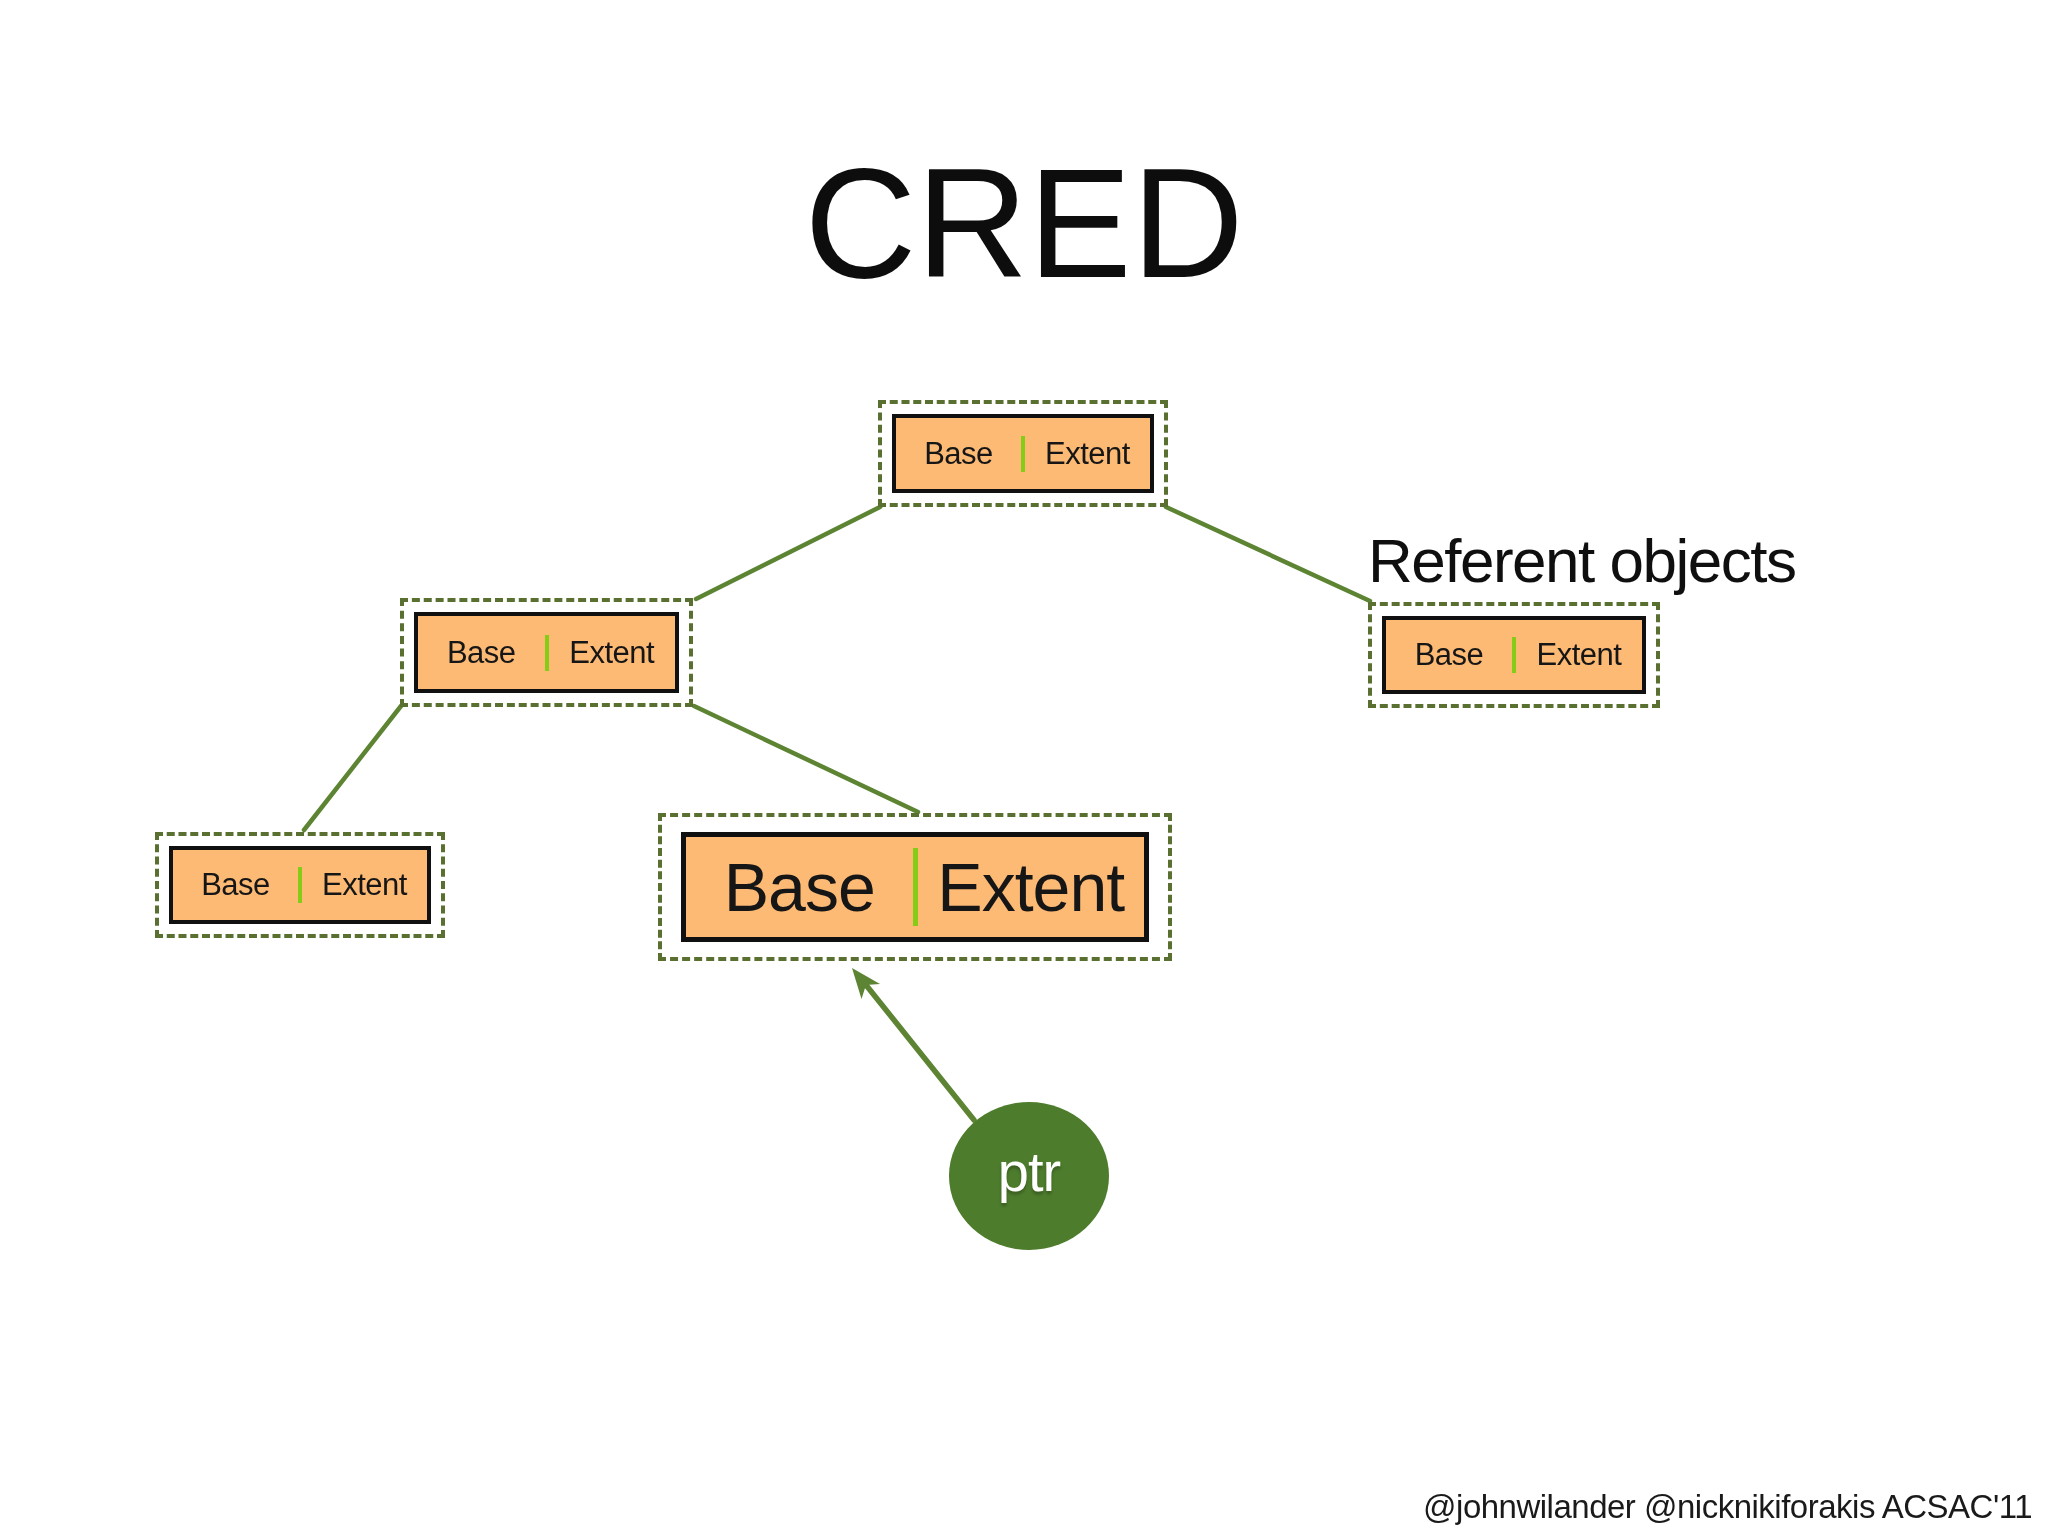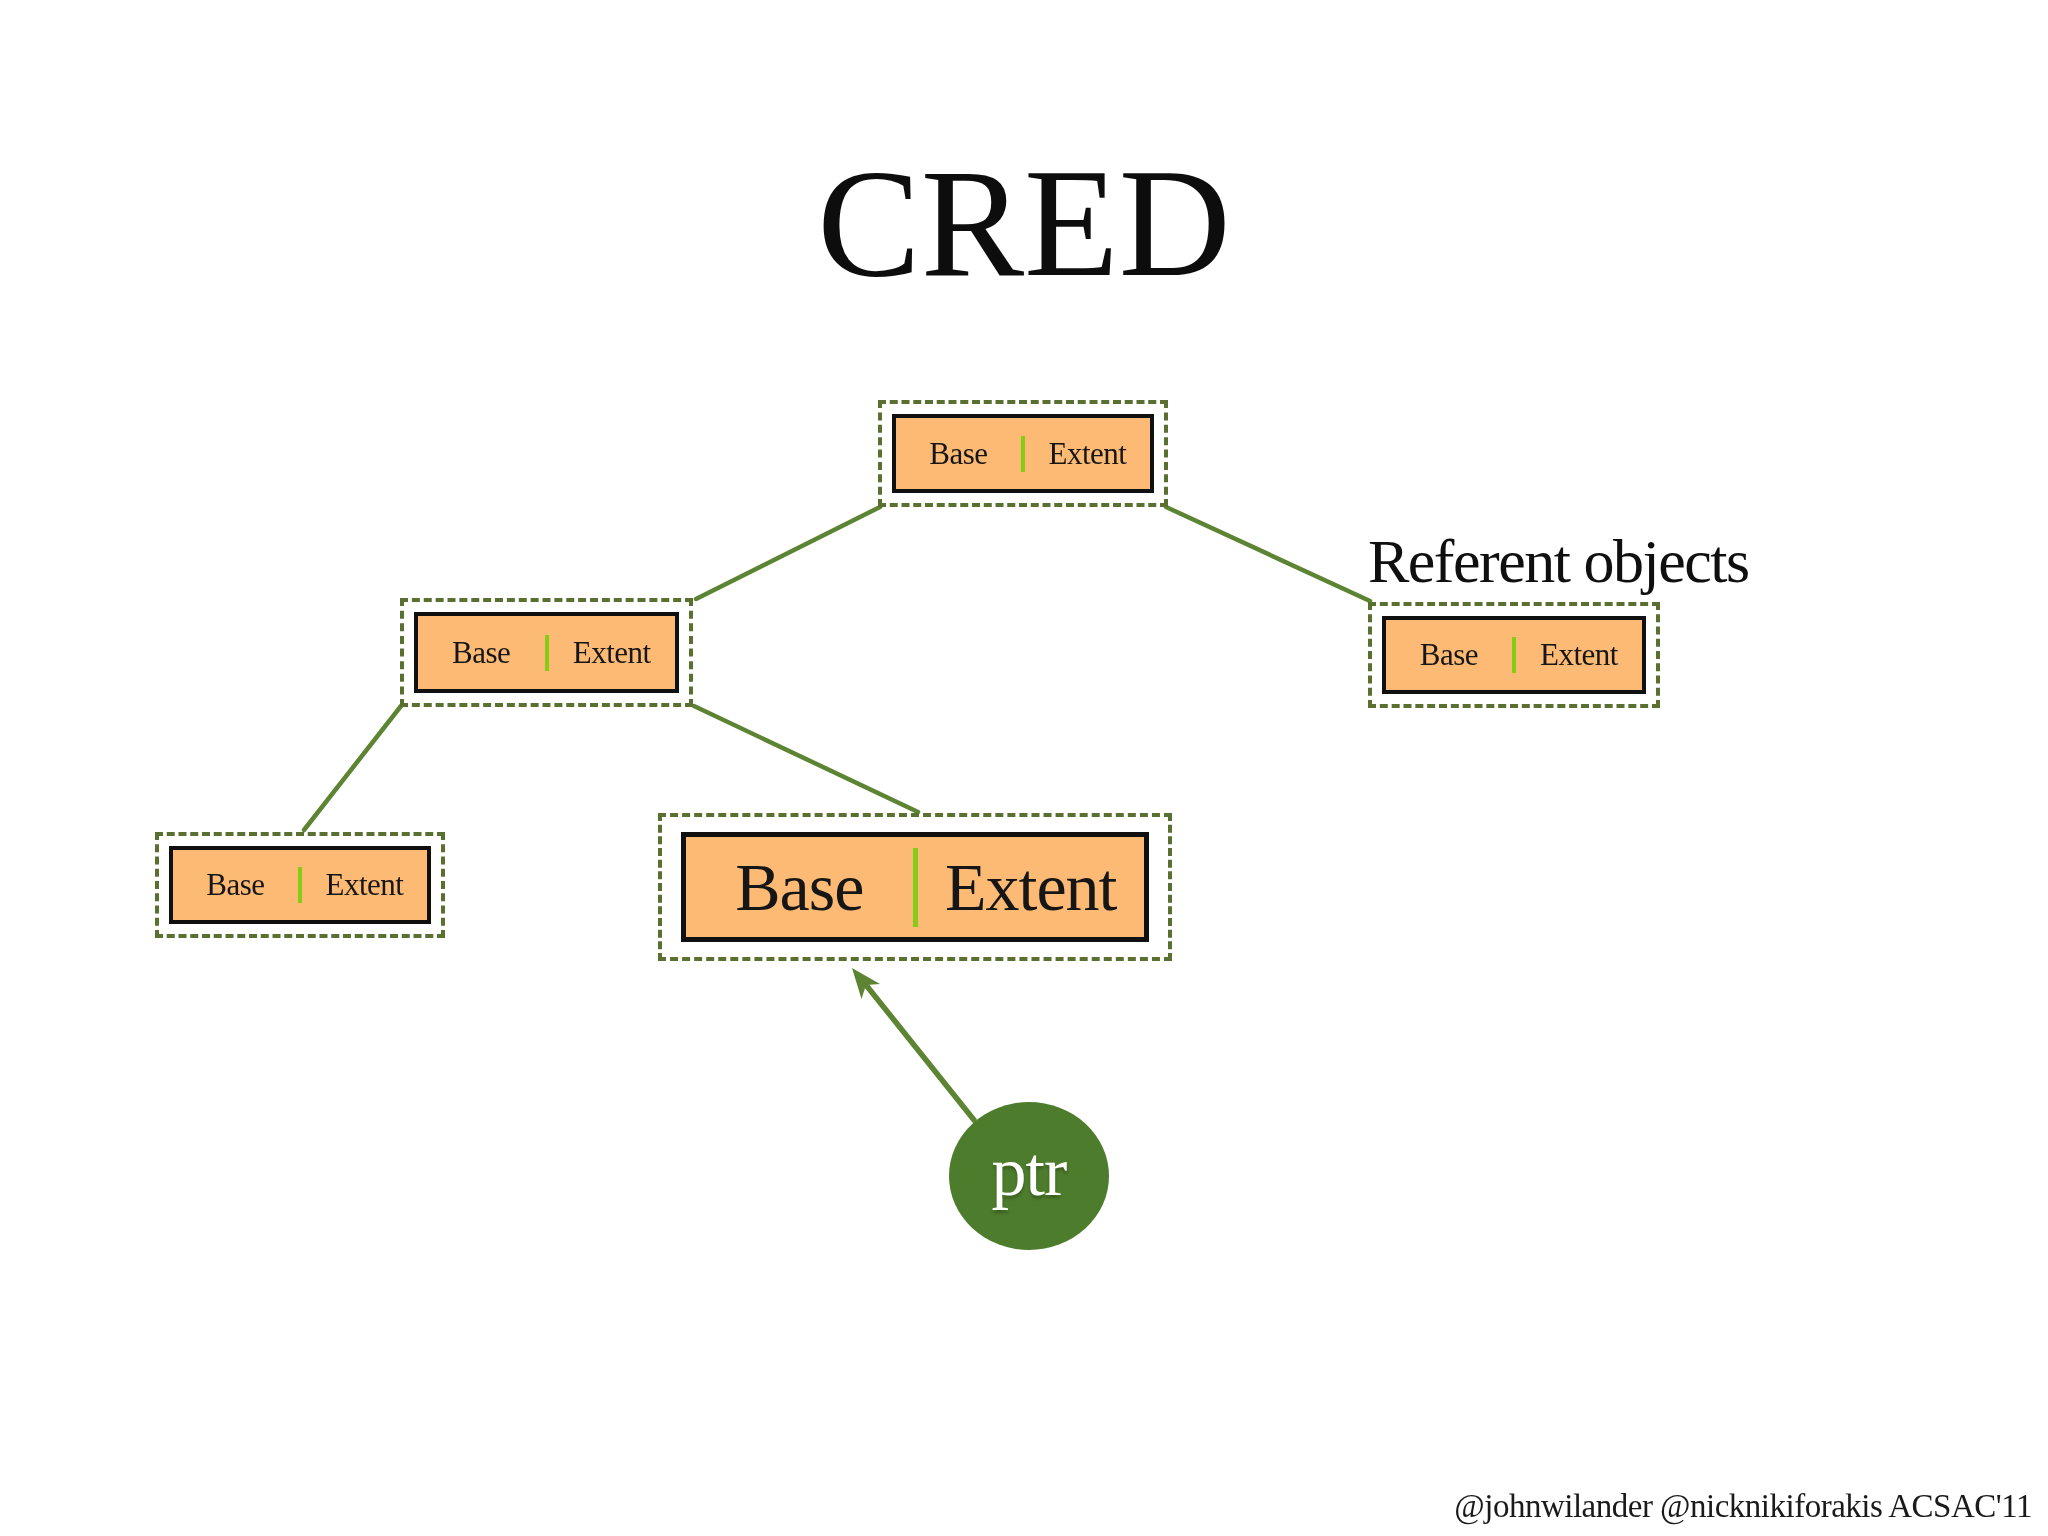--- a/index.html
+++ b/index.html
@@ -12,7 +12,7 @@
     width: 2048px;
     height: 1536px;
     background: #ffffff;
-    font-family: Liberation Serif, serif;
+    font-family: Liberation Sans, sans-serif;
     color: #141414;
     overflow: hidden;
   }

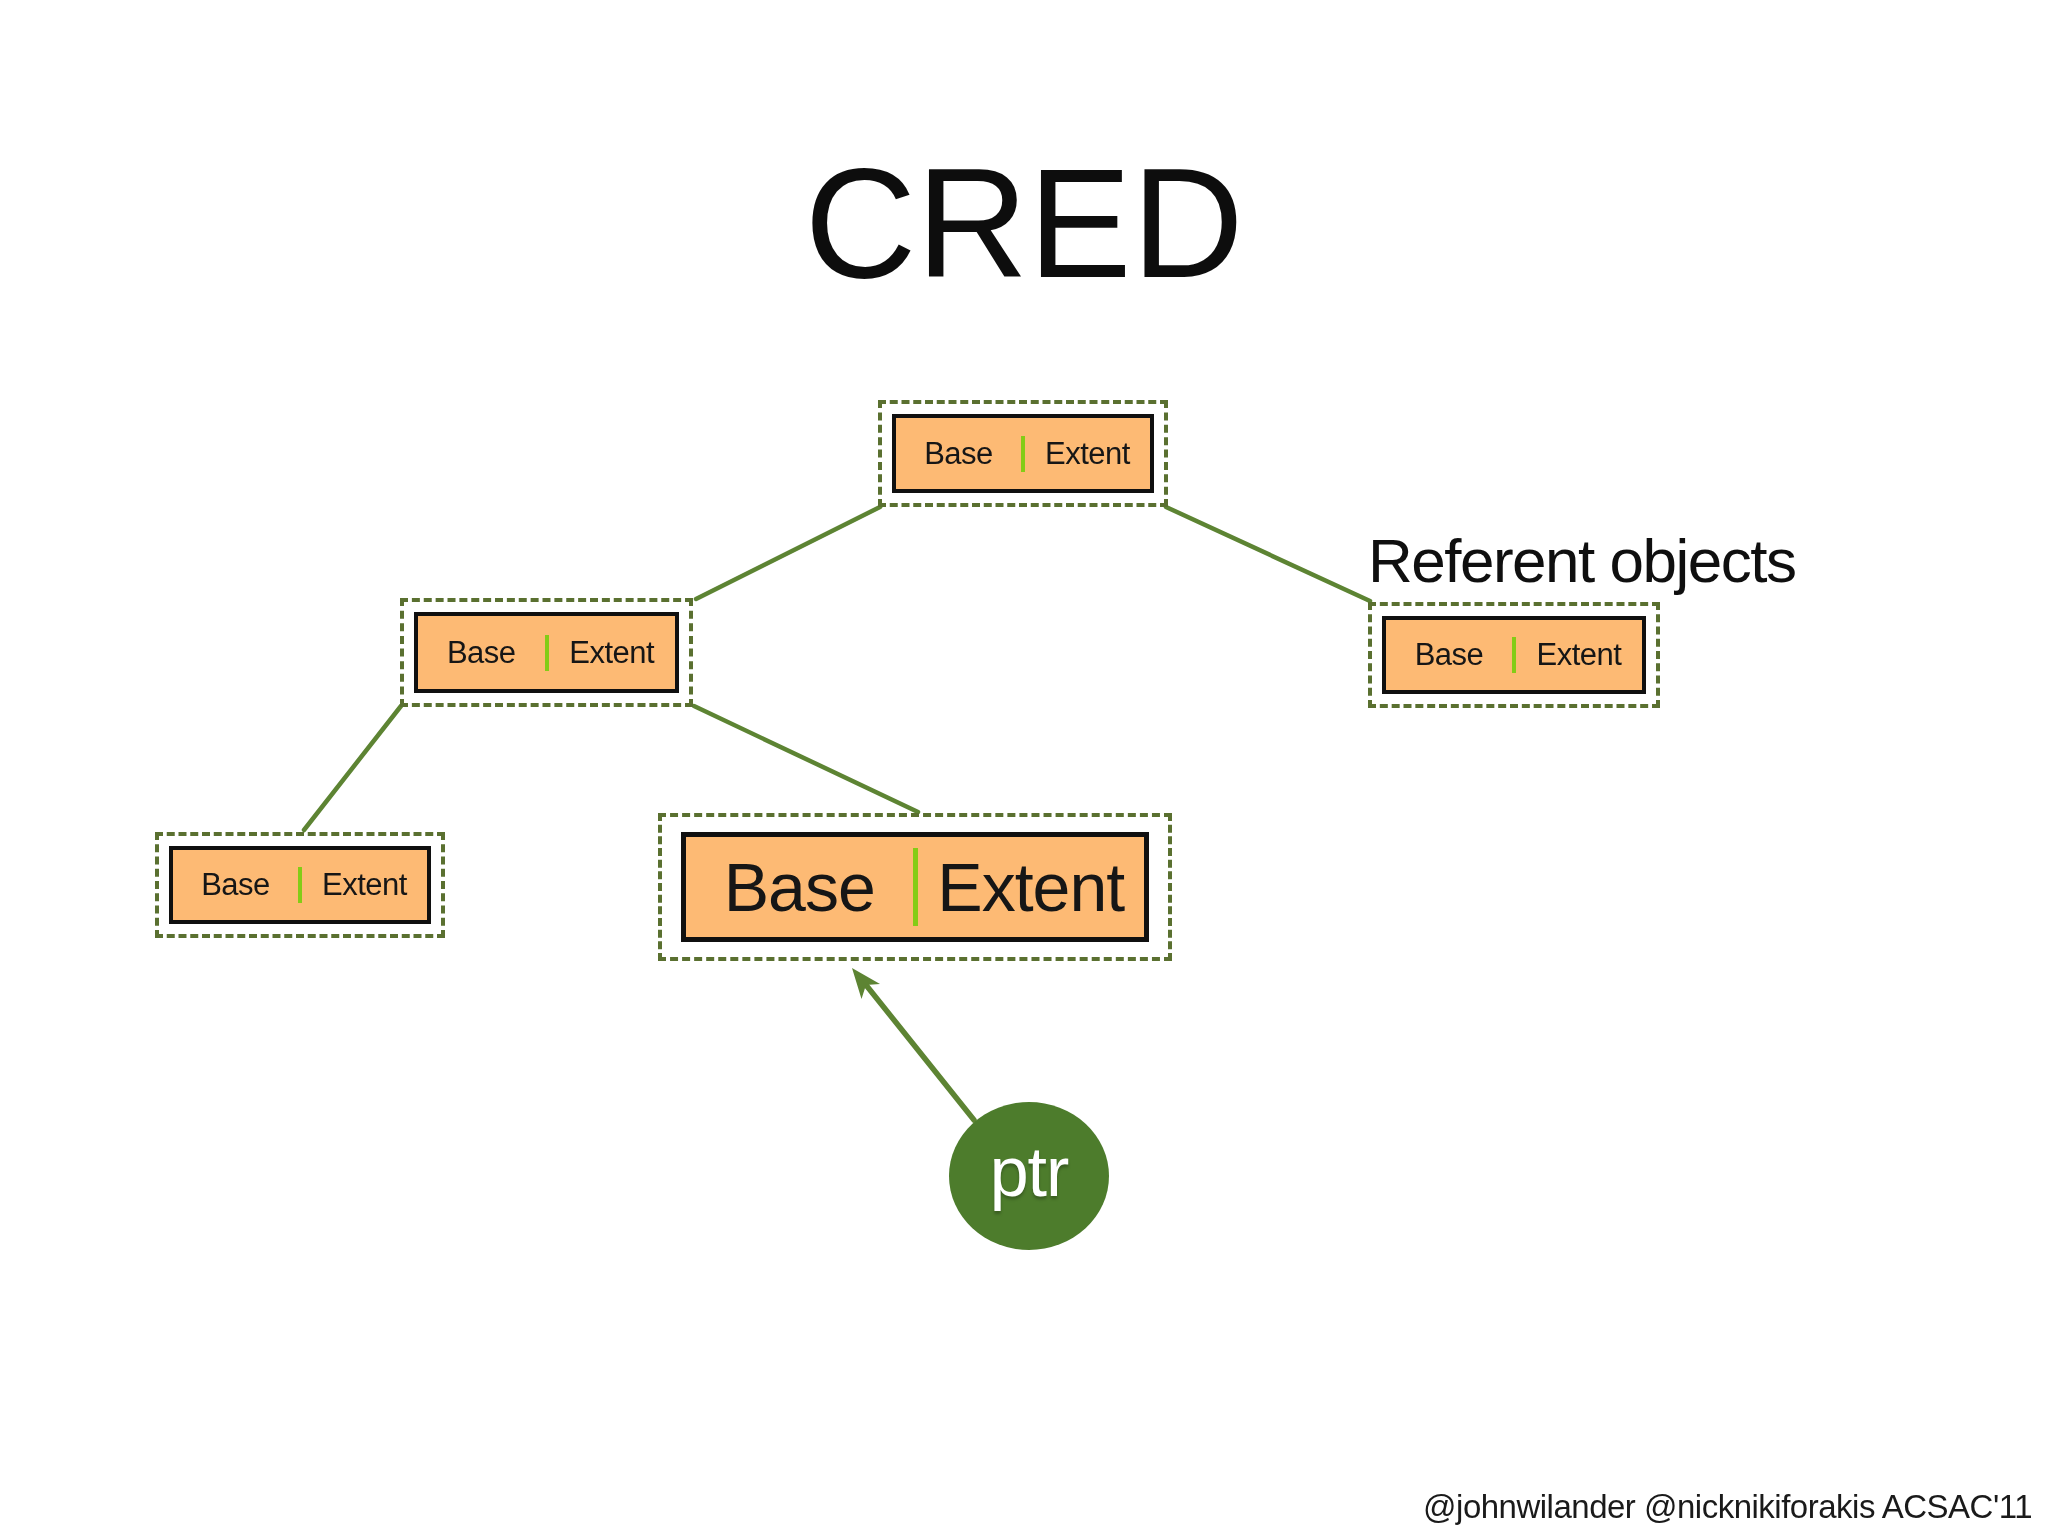--- a/index.html
+++ b/index.html
@@ -95,7 +95,7 @@
   }
   .ptr-badge span {
     color: #ffffff;
-    font-size: 70px;
+    font-size: 56px;
     line-height: 1;
     letter-spacing: -1px;
     text-shadow: 0 3px 3px rgba(0,0,0,0.25);

